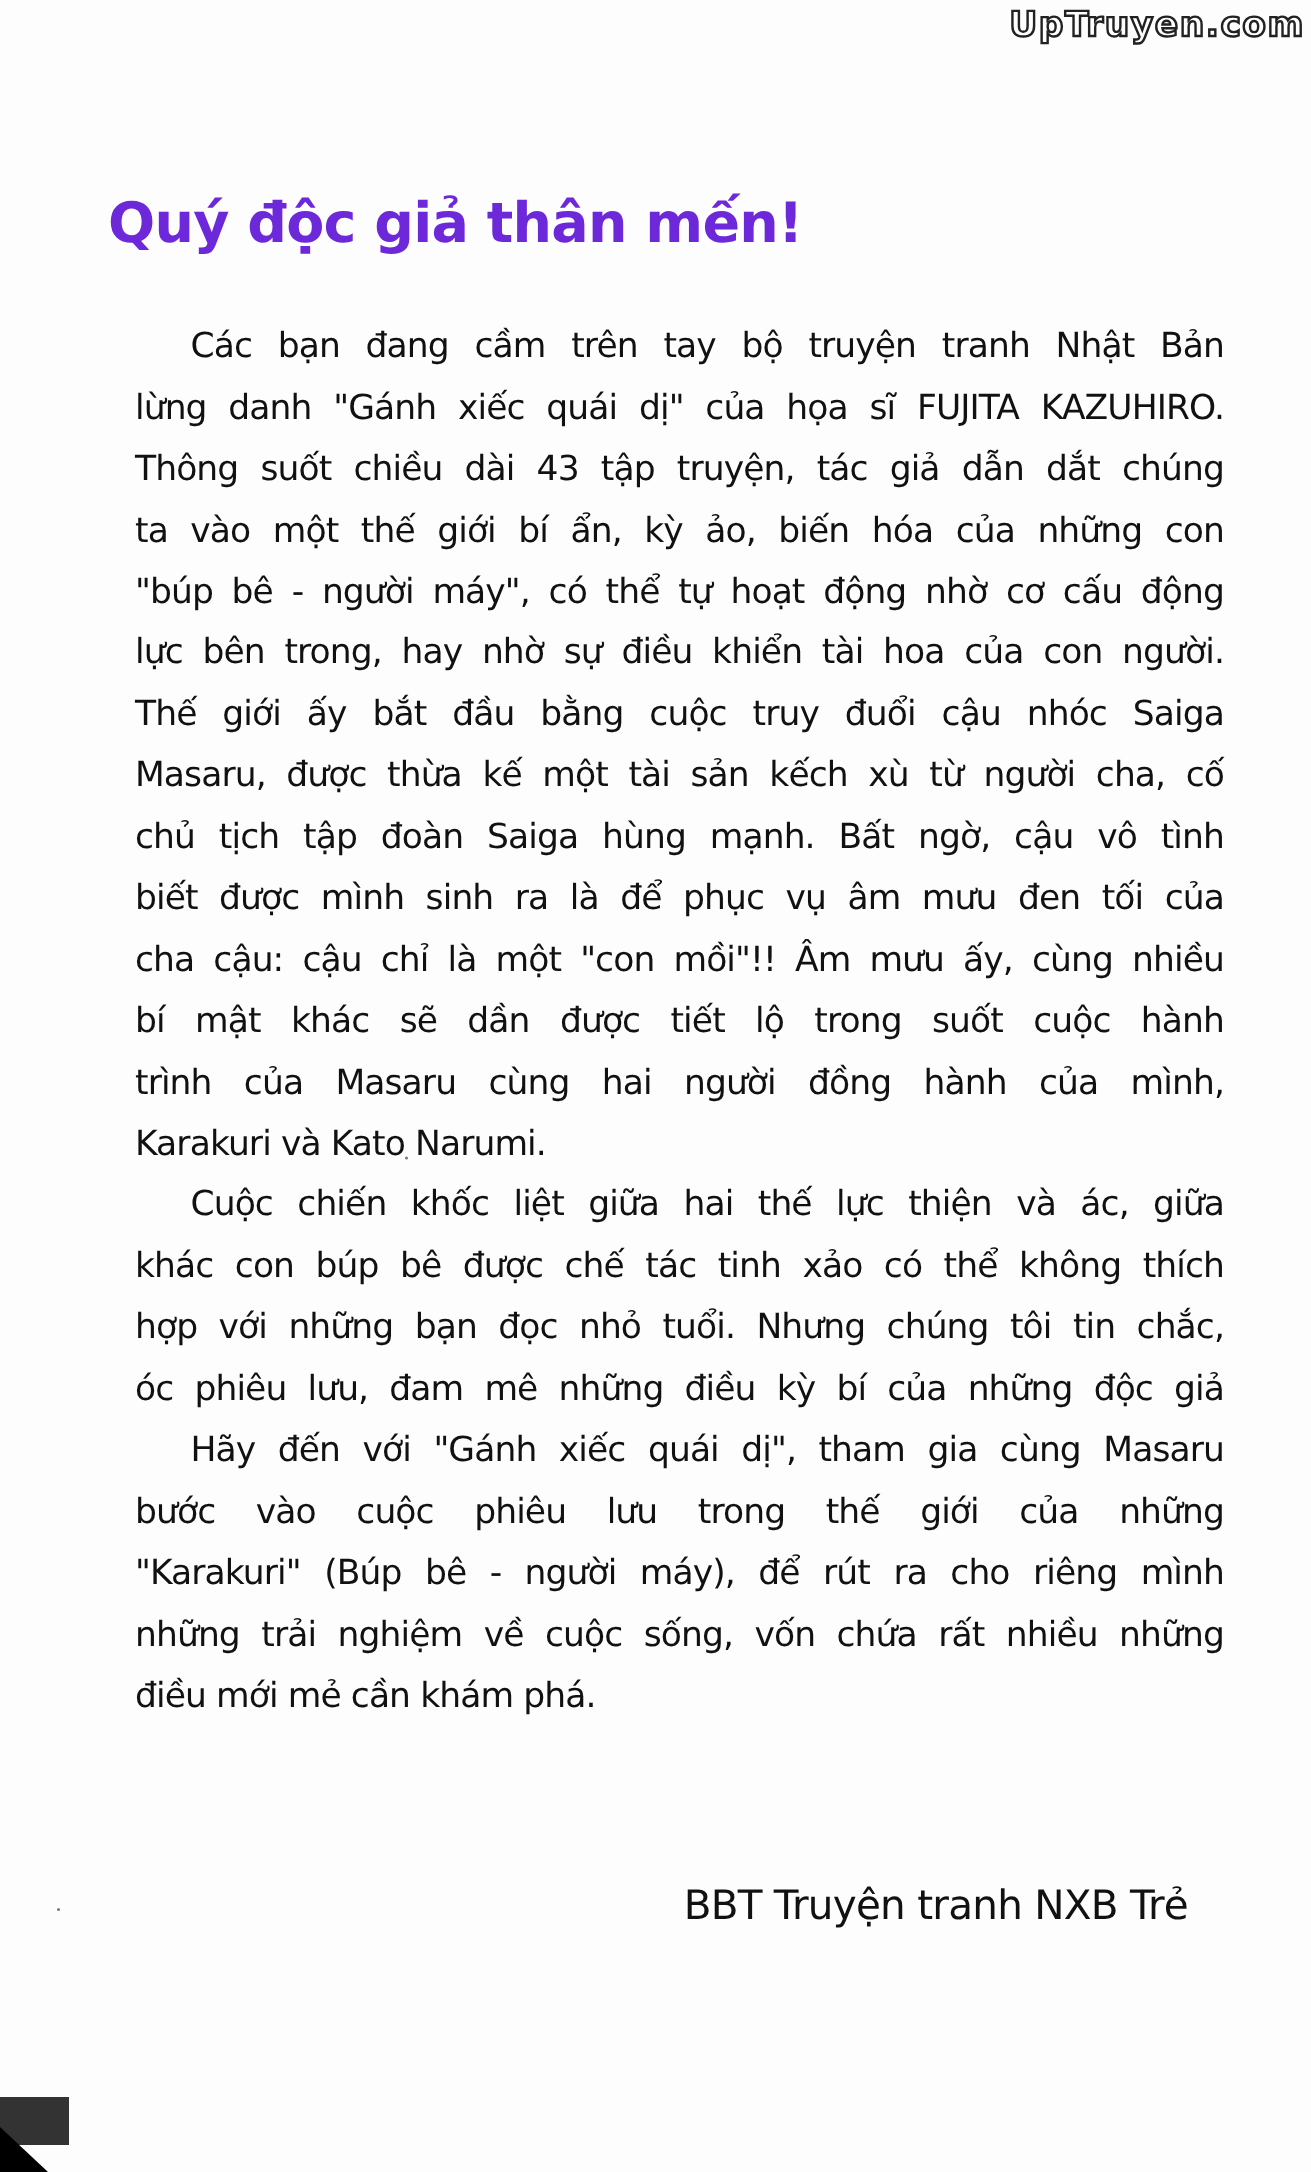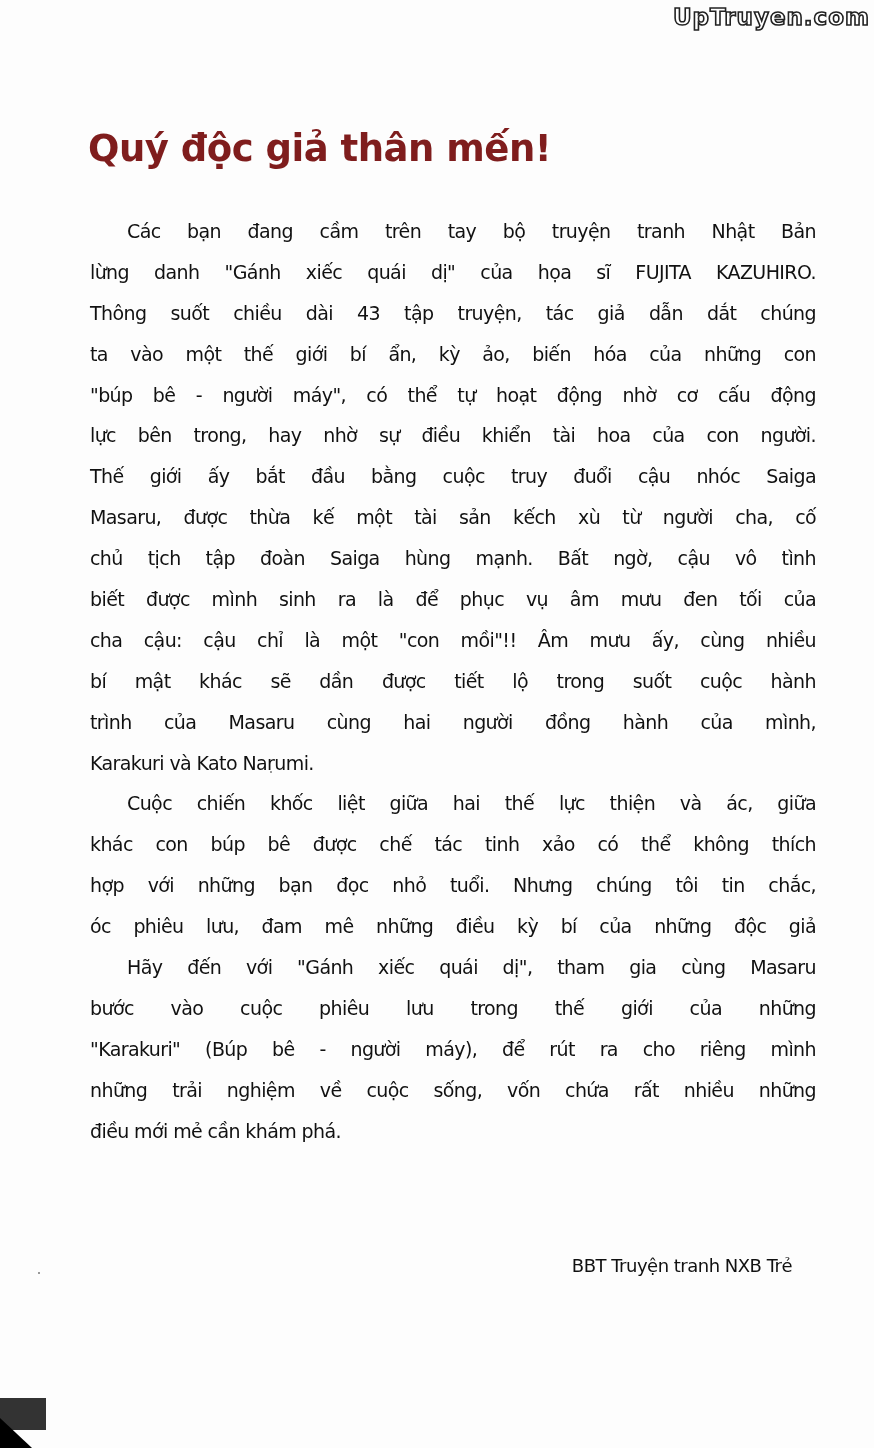--- a/index.html
+++ b/index.html
@@ -15,8 +15,8 @@
       -webkit-text-stroke: 1.6px #222;
     }
     .title {
-      position: absolute; left: 88px; top: 127px;
-      font-size: 37px; font-weight: bold; letter-spacing: -0.5px; color: #7f1d1d;
+      position: absolute; left: 72px; top: 127px;
+      font-size: 37px; font-weight: bold; letter-spacing: -0.5px; color: #6d28d9;
     }
     .body-text {
       position: absolute; left: 90px; top: 211px; width: 726px;

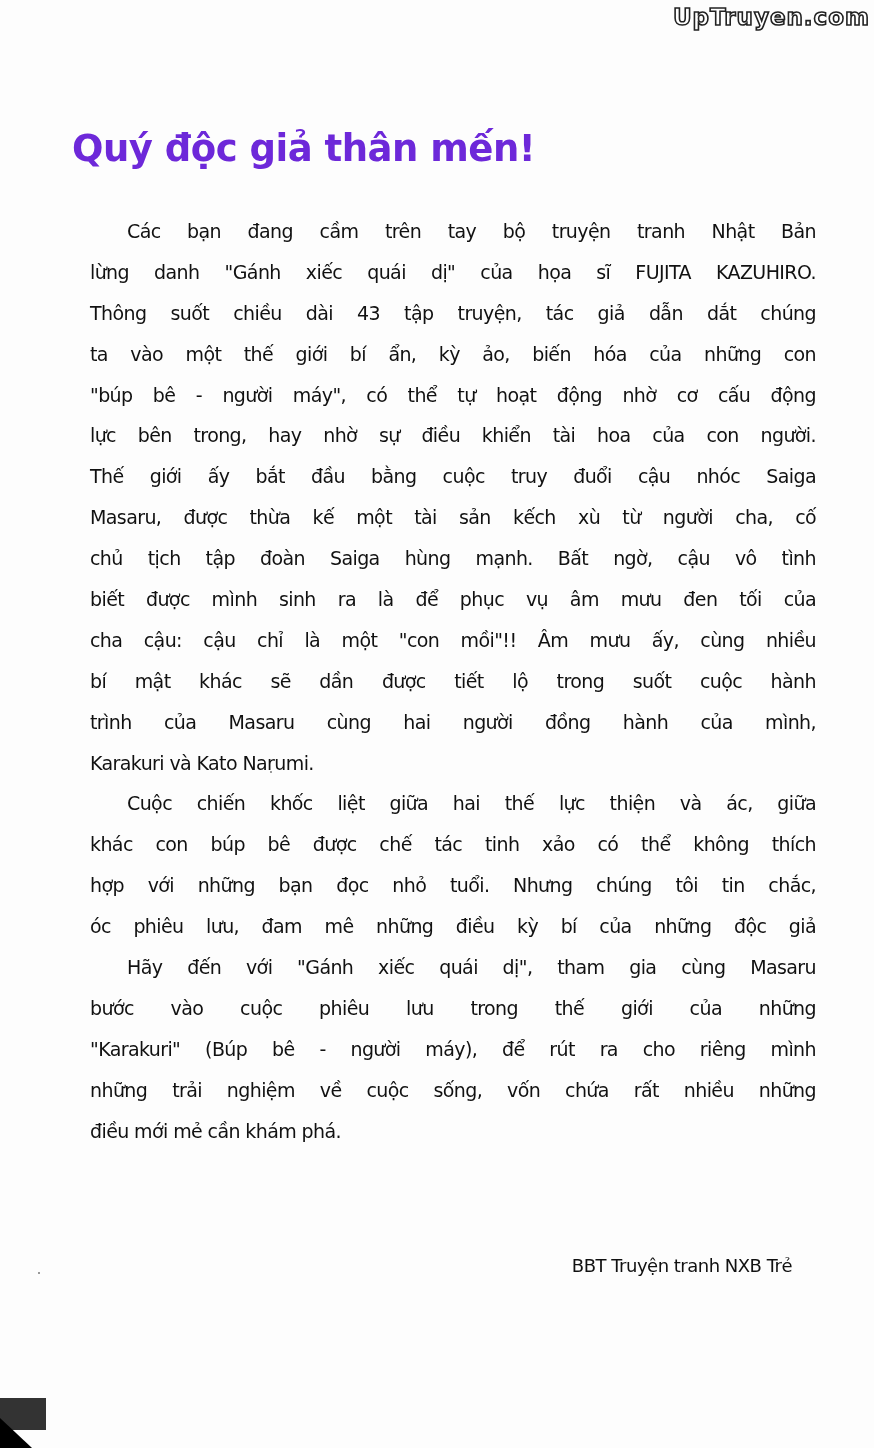--- a/index.html
+++ b/index.html
@@ -20,7 +20,7 @@
     }
     .body-text {
       position: absolute; left: 90px; top: 211px; width: 726px;
-      font-size: 19px; line-height: 40.9px; letter-spacing: -0.6px;
+      font-size: 23px; line-height: 40.9px; letter-spacing: -0.6px;
     }
     .line { white-space: nowrap; height: 40.9px; }
     .line.just { text-align: justify; text-align-last: justify; }

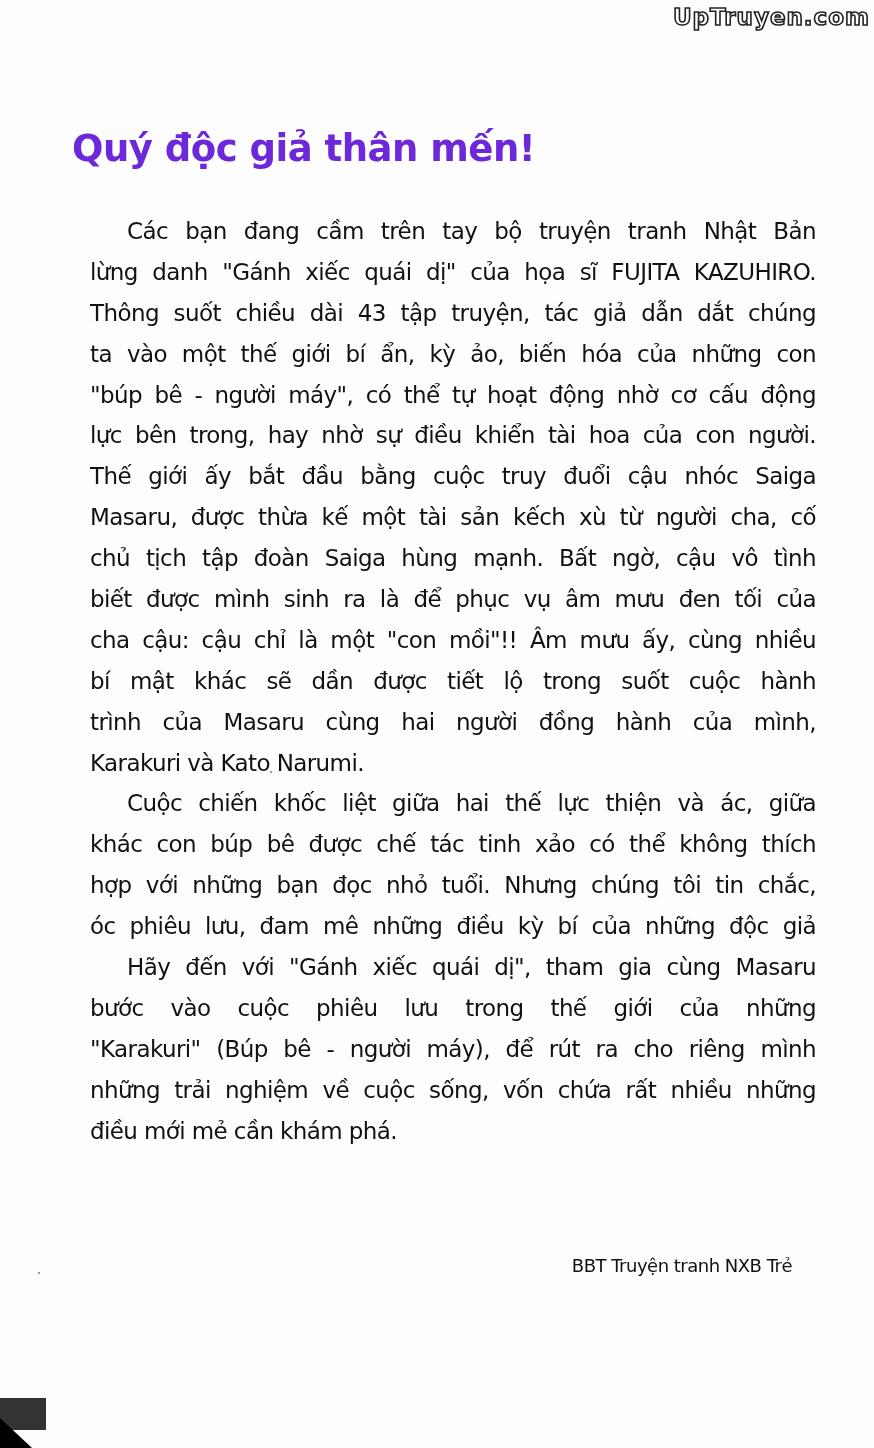--- a/index.html
+++ b/index.html
@@ -27,7 +27,7 @@
     .indent { padding-left: 37px; }
     .signature {
       position: absolute; right: 82px; top: 1255px;
-      font-size: 18px; letter-spacing: -0.5px;
+      font-size: 27px; letter-spacing: -0.5px;
     }
     .corner-mark {
       position: absolute; left: 0; top: 1398px; width: 46px; height: 32px;

